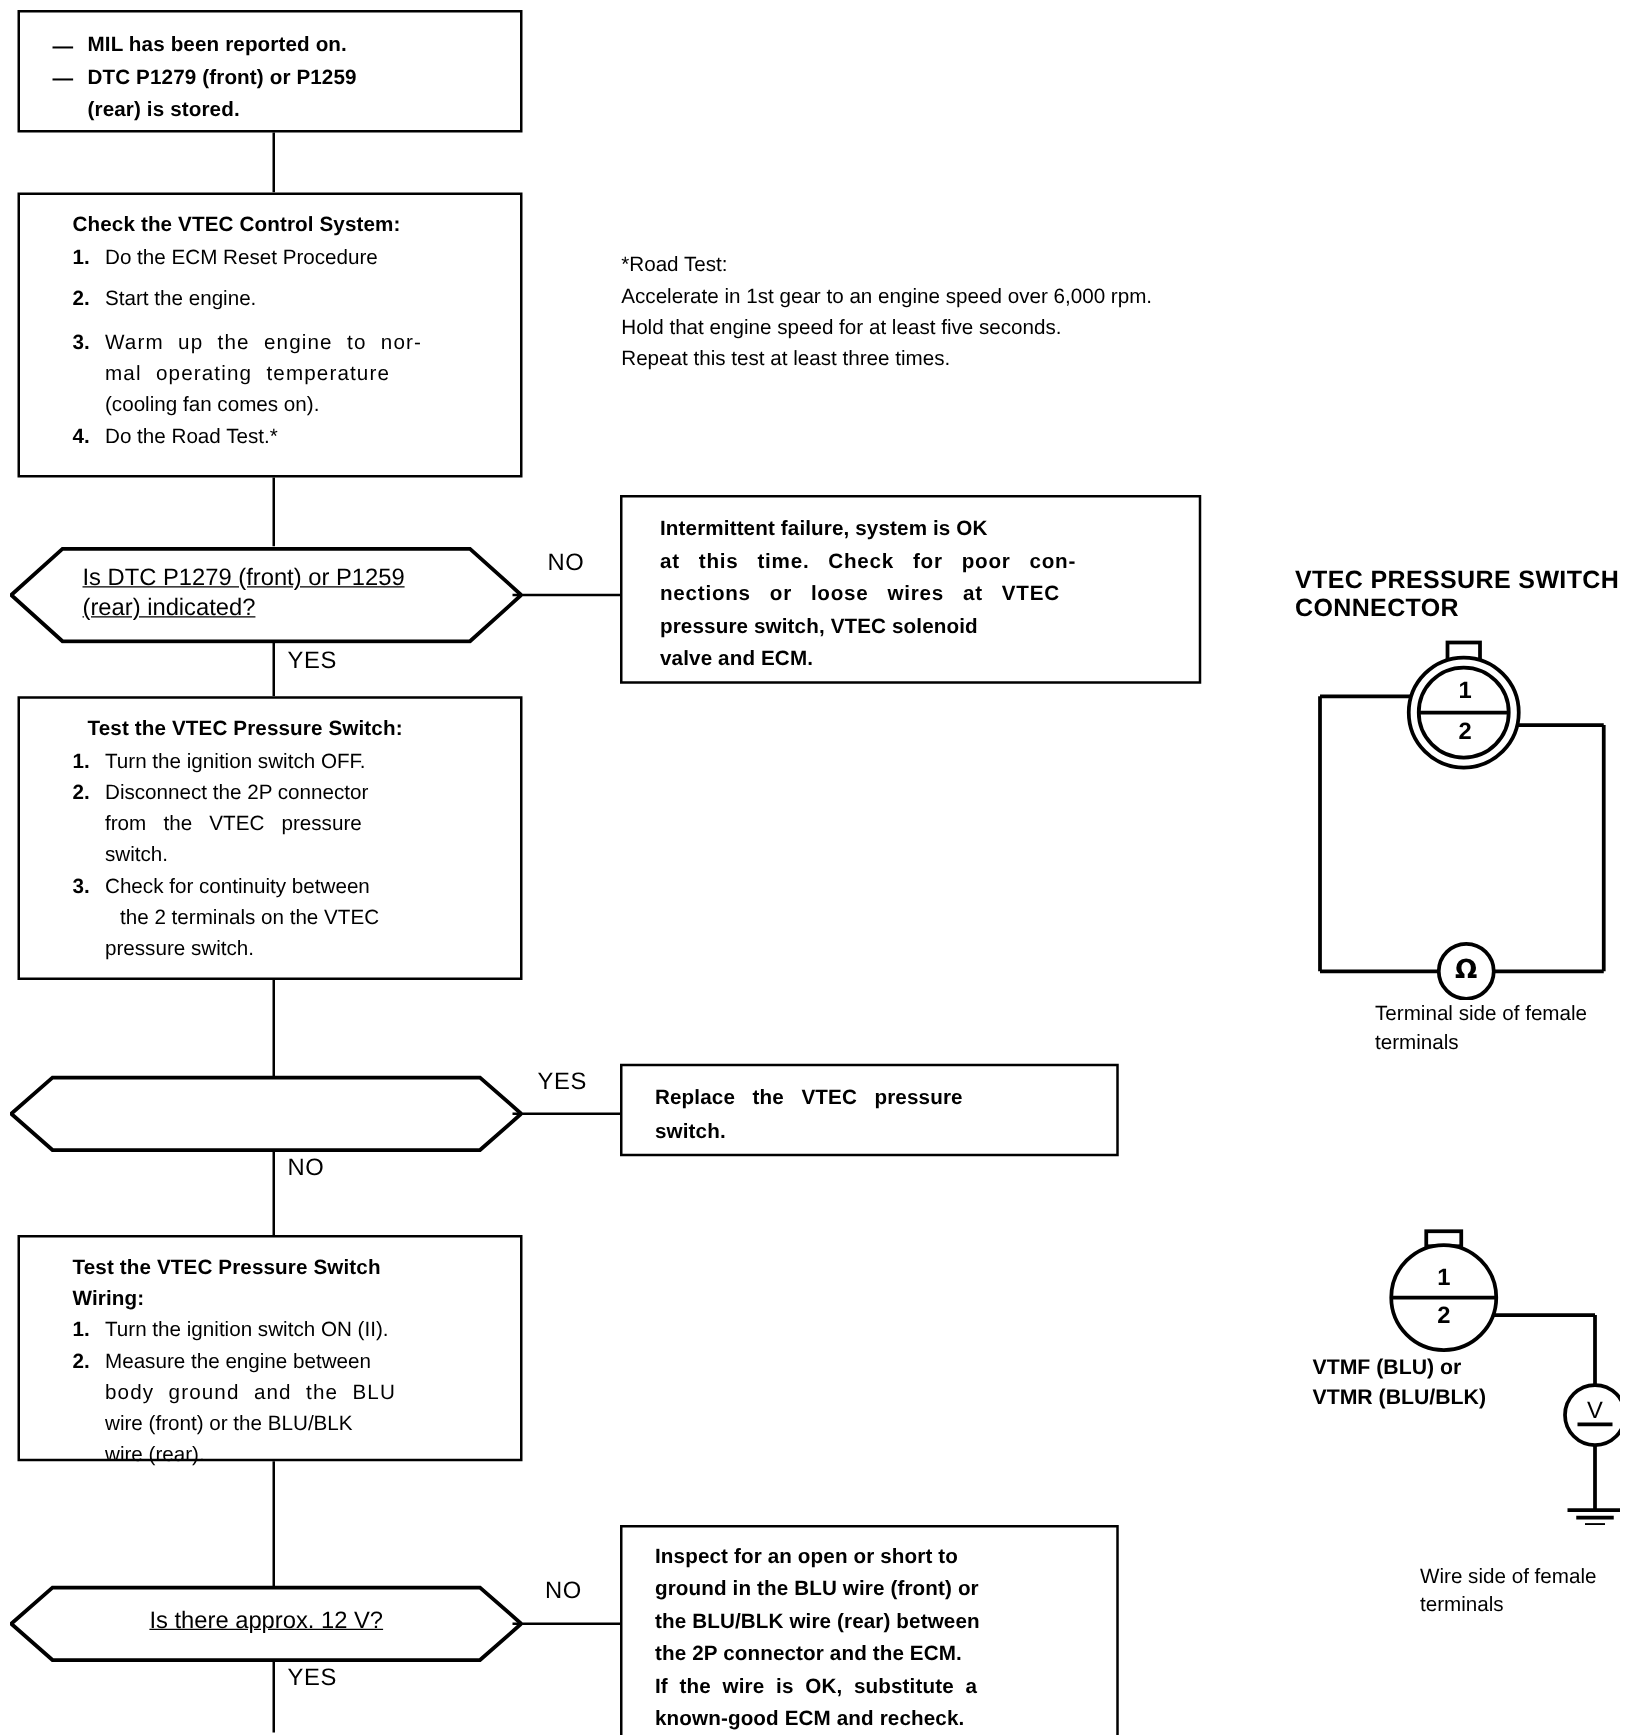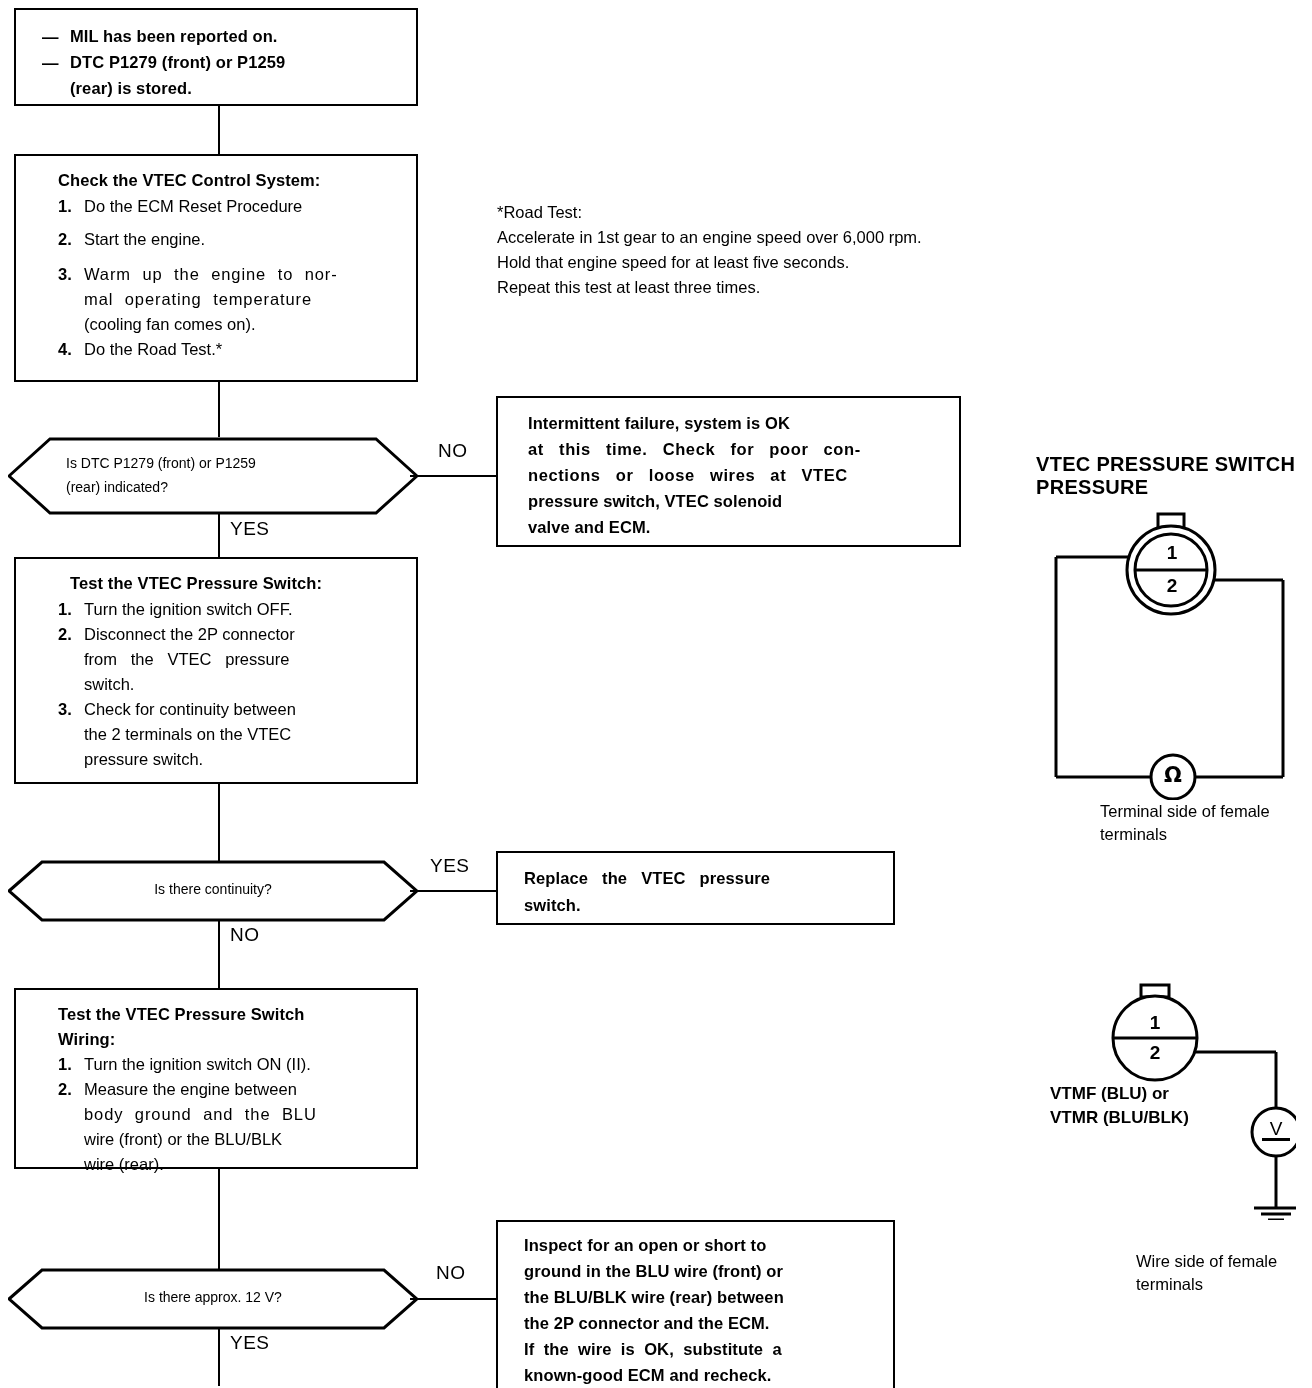--- a/index.html
+++ b/index.html
@@ -31,7 +31,7 @@
   
   .hex{position:absolute;}
   .hex svg{display:block;}
-  .hexlabel{position:absolute;font-size:14px;line-height:24px;}
+  .hexlabel{position:absolute;font-size:19px;line-height:24px;text-decoration:underline;}
 
   .branch{position:absolute;font-size:19px;font-weight:normal;letter-spacing:.5px;}
 

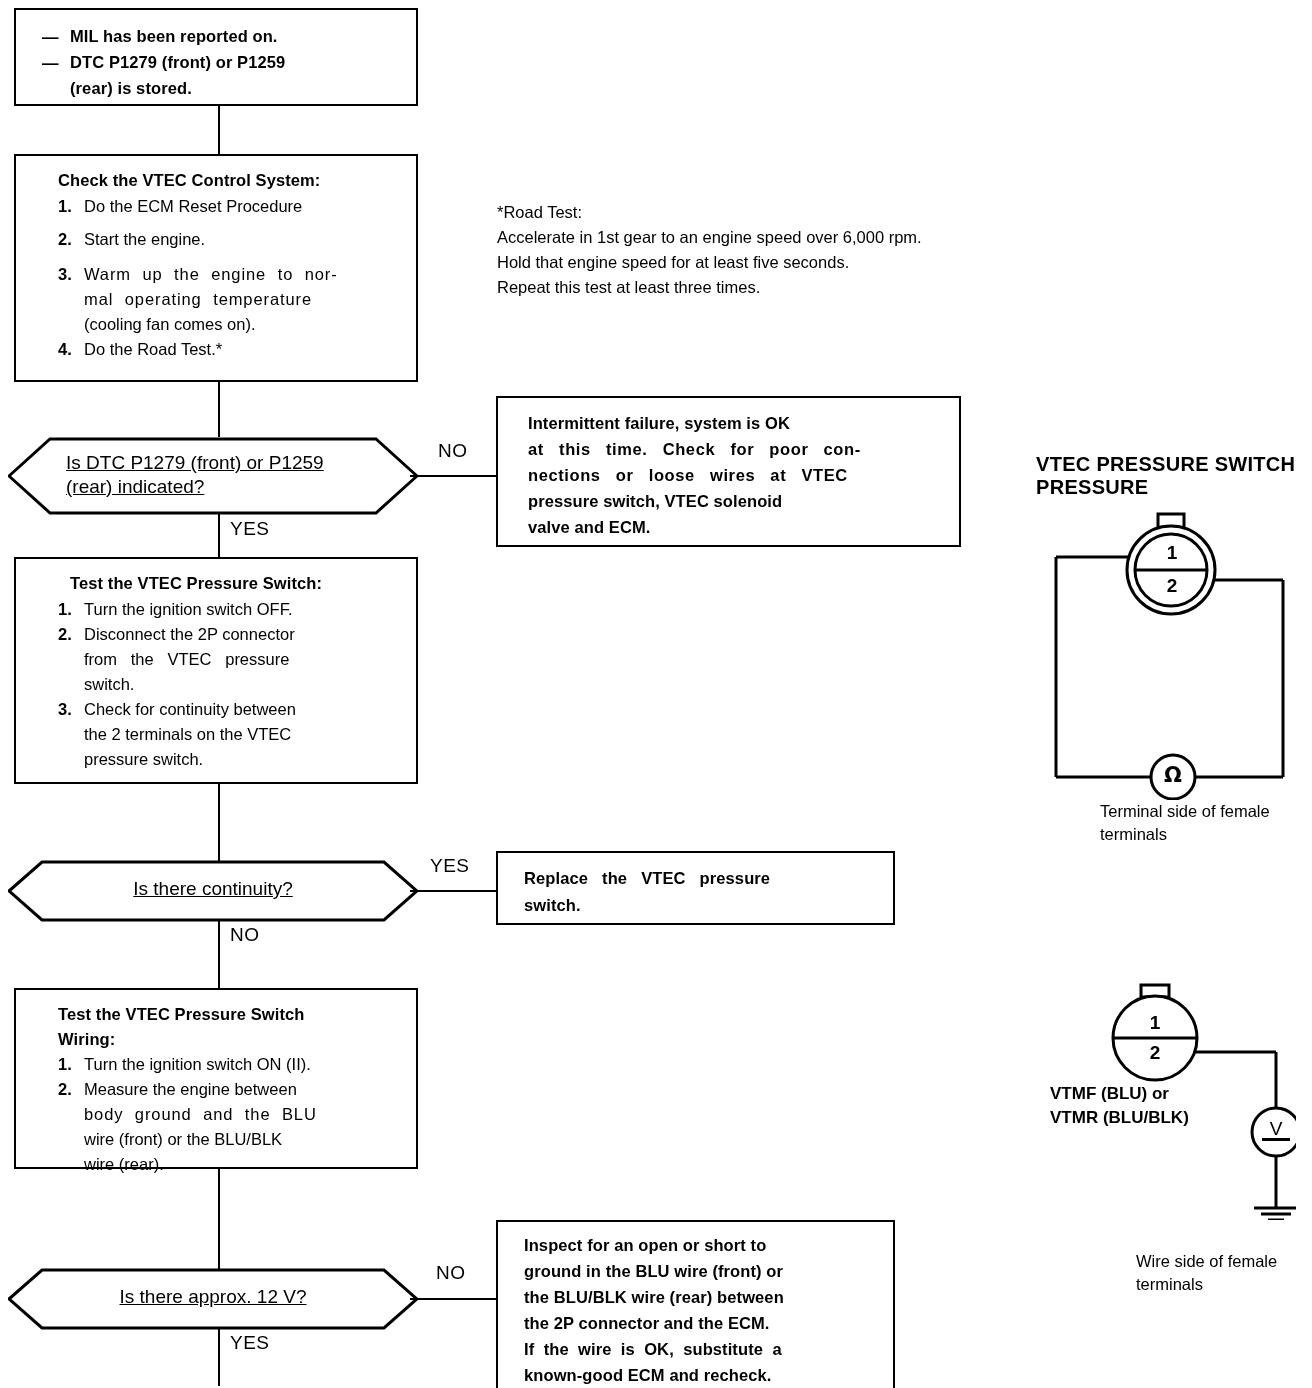--- a/index.html
+++ b/index.html
@@ -235,7 +235,7 @@
 
   <div class="diagtitle" style="left:1036px;top:453px;width:276px;">
     <div>VTEC PRESSURE SWITCH</div>
-    <div>PRESSURE</div>
+    <div>CONNECTOR</div>
   </div>
 
   <div class="conn" style="left:1040px;top:500px;">

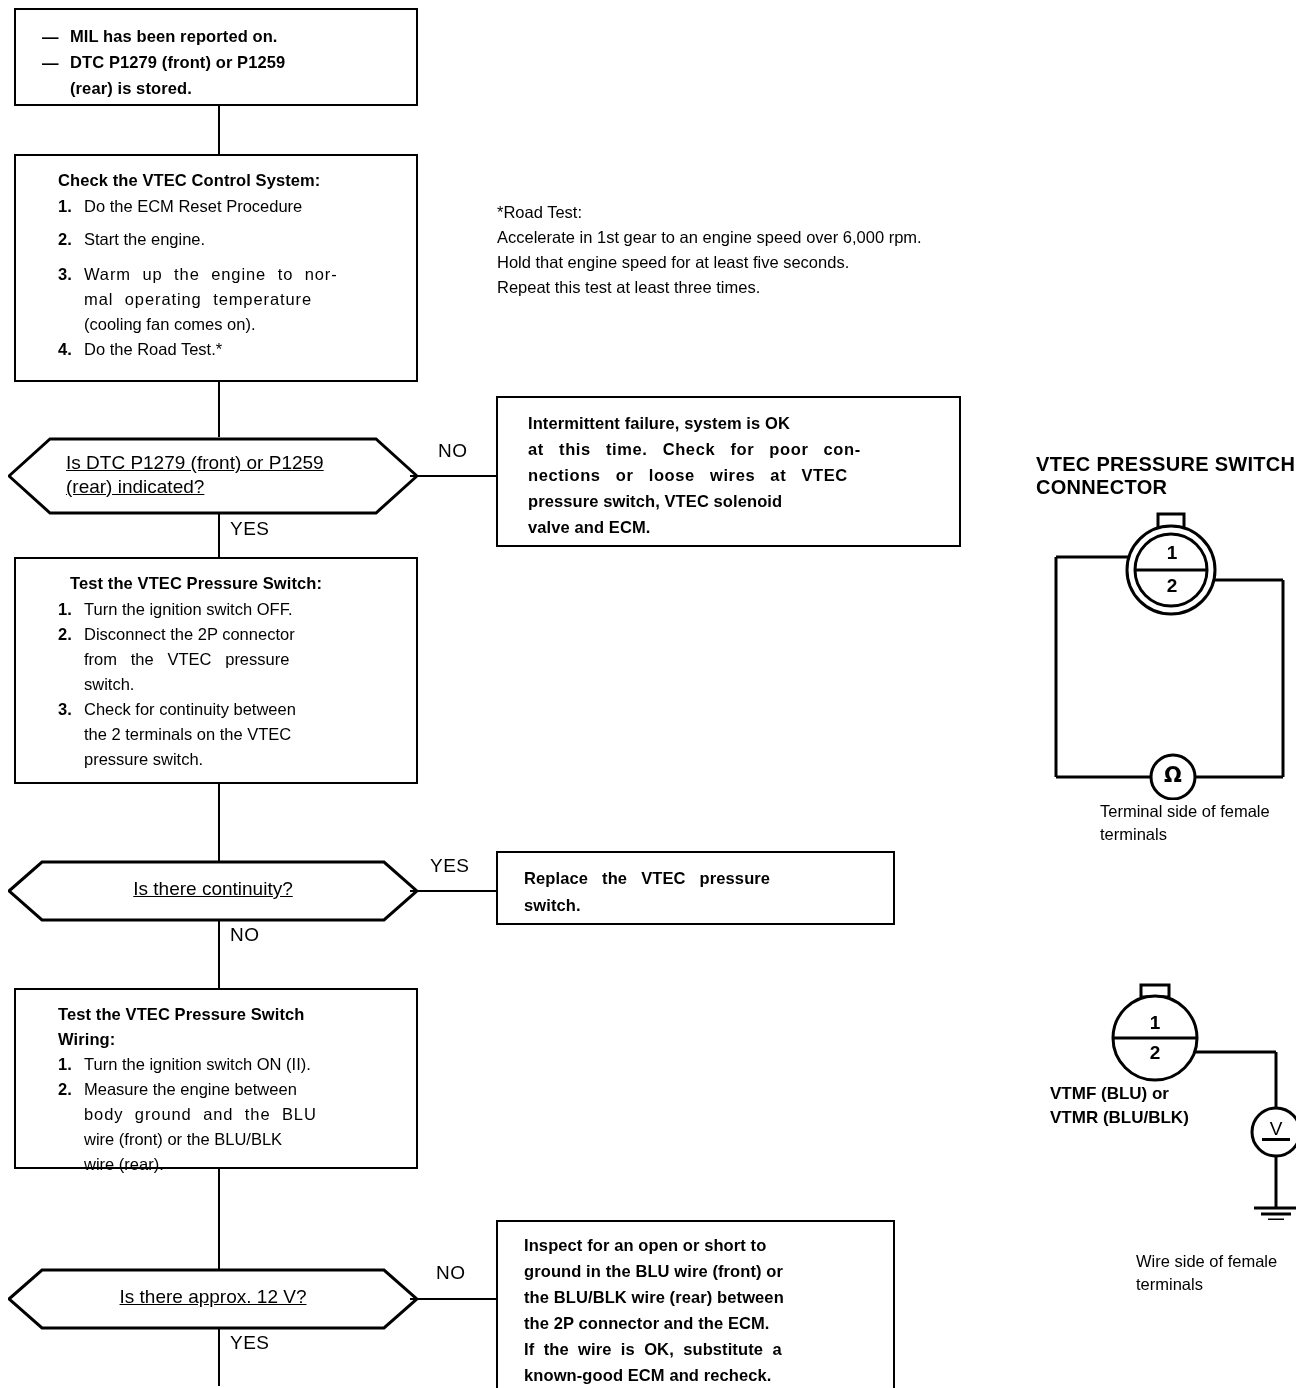--- a/index.html
+++ b/index.html
@@ -152,7 +152,7 @@
         <span class="nnum">3.</span>
         <span>
           <span class="ntext" style="display:block;">Check for continuity between</span>
-          <span class="ntext" style="display:block;">the 2 terminals on the VTEC</span>
+          <span class="ntext" style="display:block;margin-left:12px;">the 2 terminals on the VTEC</span>
           <span class="ntext" style="display:block;">pressure switch.</span>
         </span>
       </div>

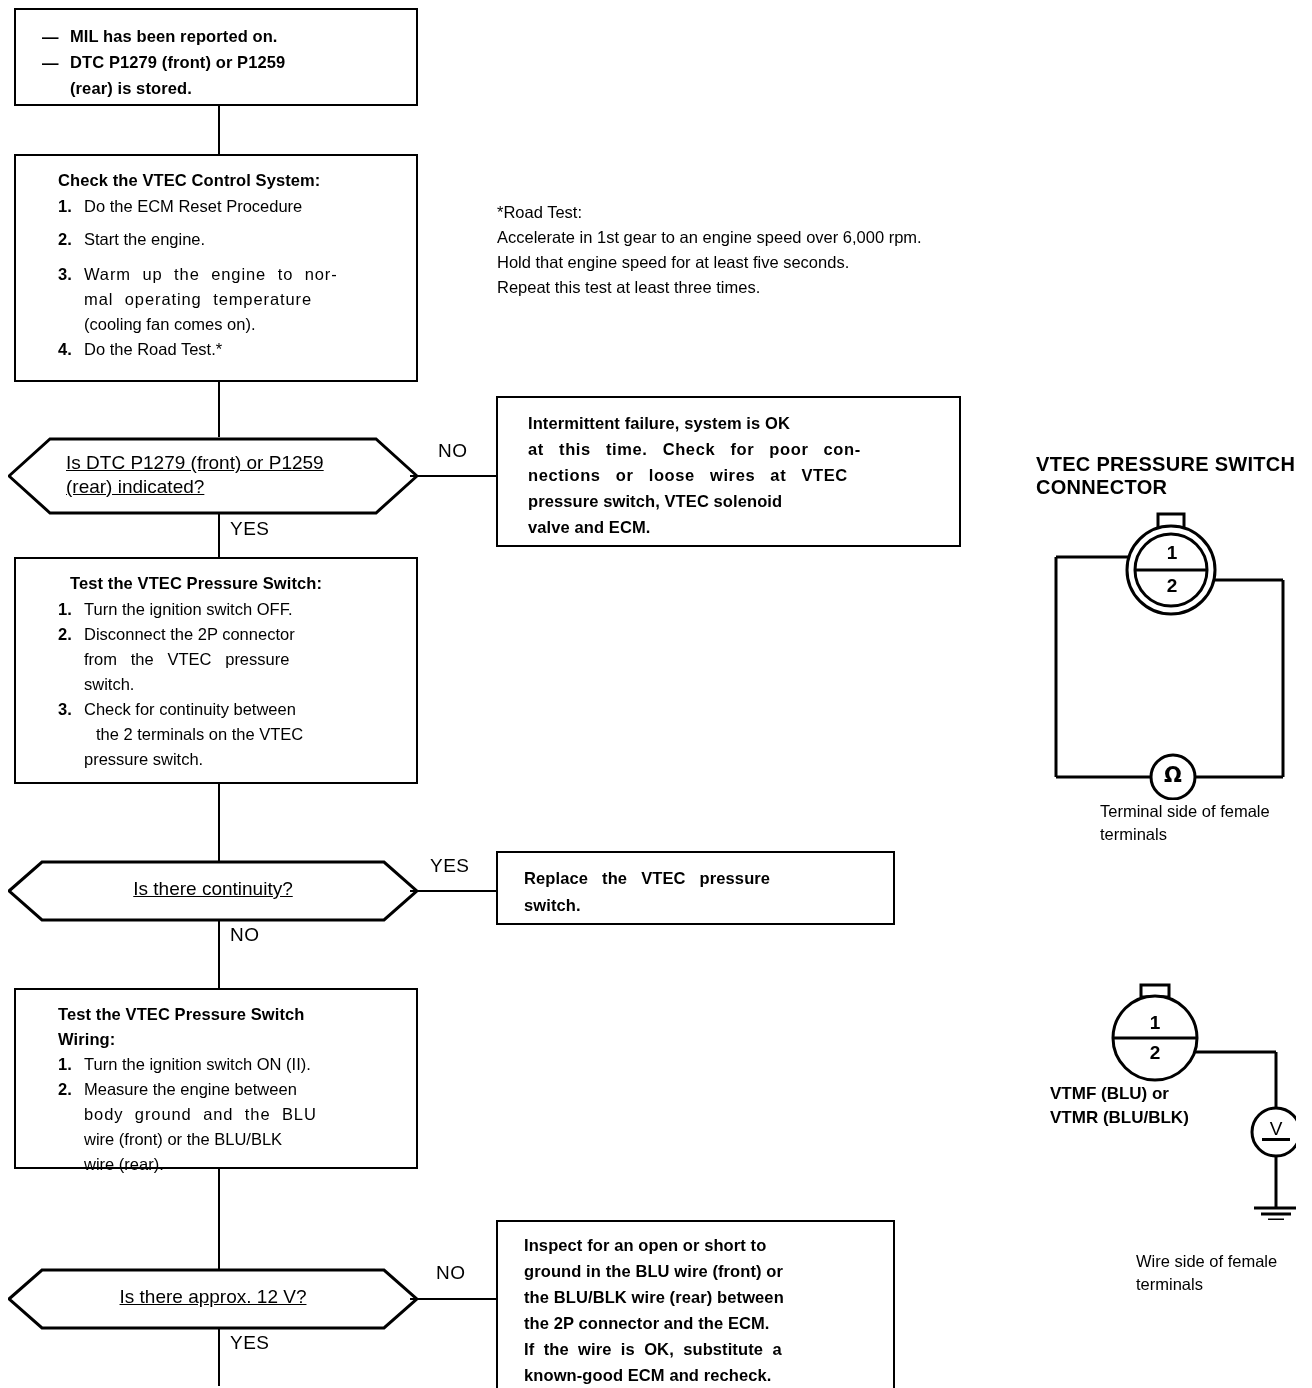--- a/index.html
+++ b/index.html
@@ -165,9 +165,6 @@
     <svg width="410" height="62" viewBox="0 0 410 62">
       <polygon points="1,31 34,2 376,2 409,31 376,60 34,60" fill="#fff" stroke="#000" stroke-width="3"></polygon>
     </svg>
-    <div class="hexlabel" style="left:0px;top:17px;width:410px;text-align:center;">
-      <div>Is there continuity?</div>
-    </div>
   </div>
 
   <div class="hline" style="left:410px;top:890px;width:88px;"></div>

